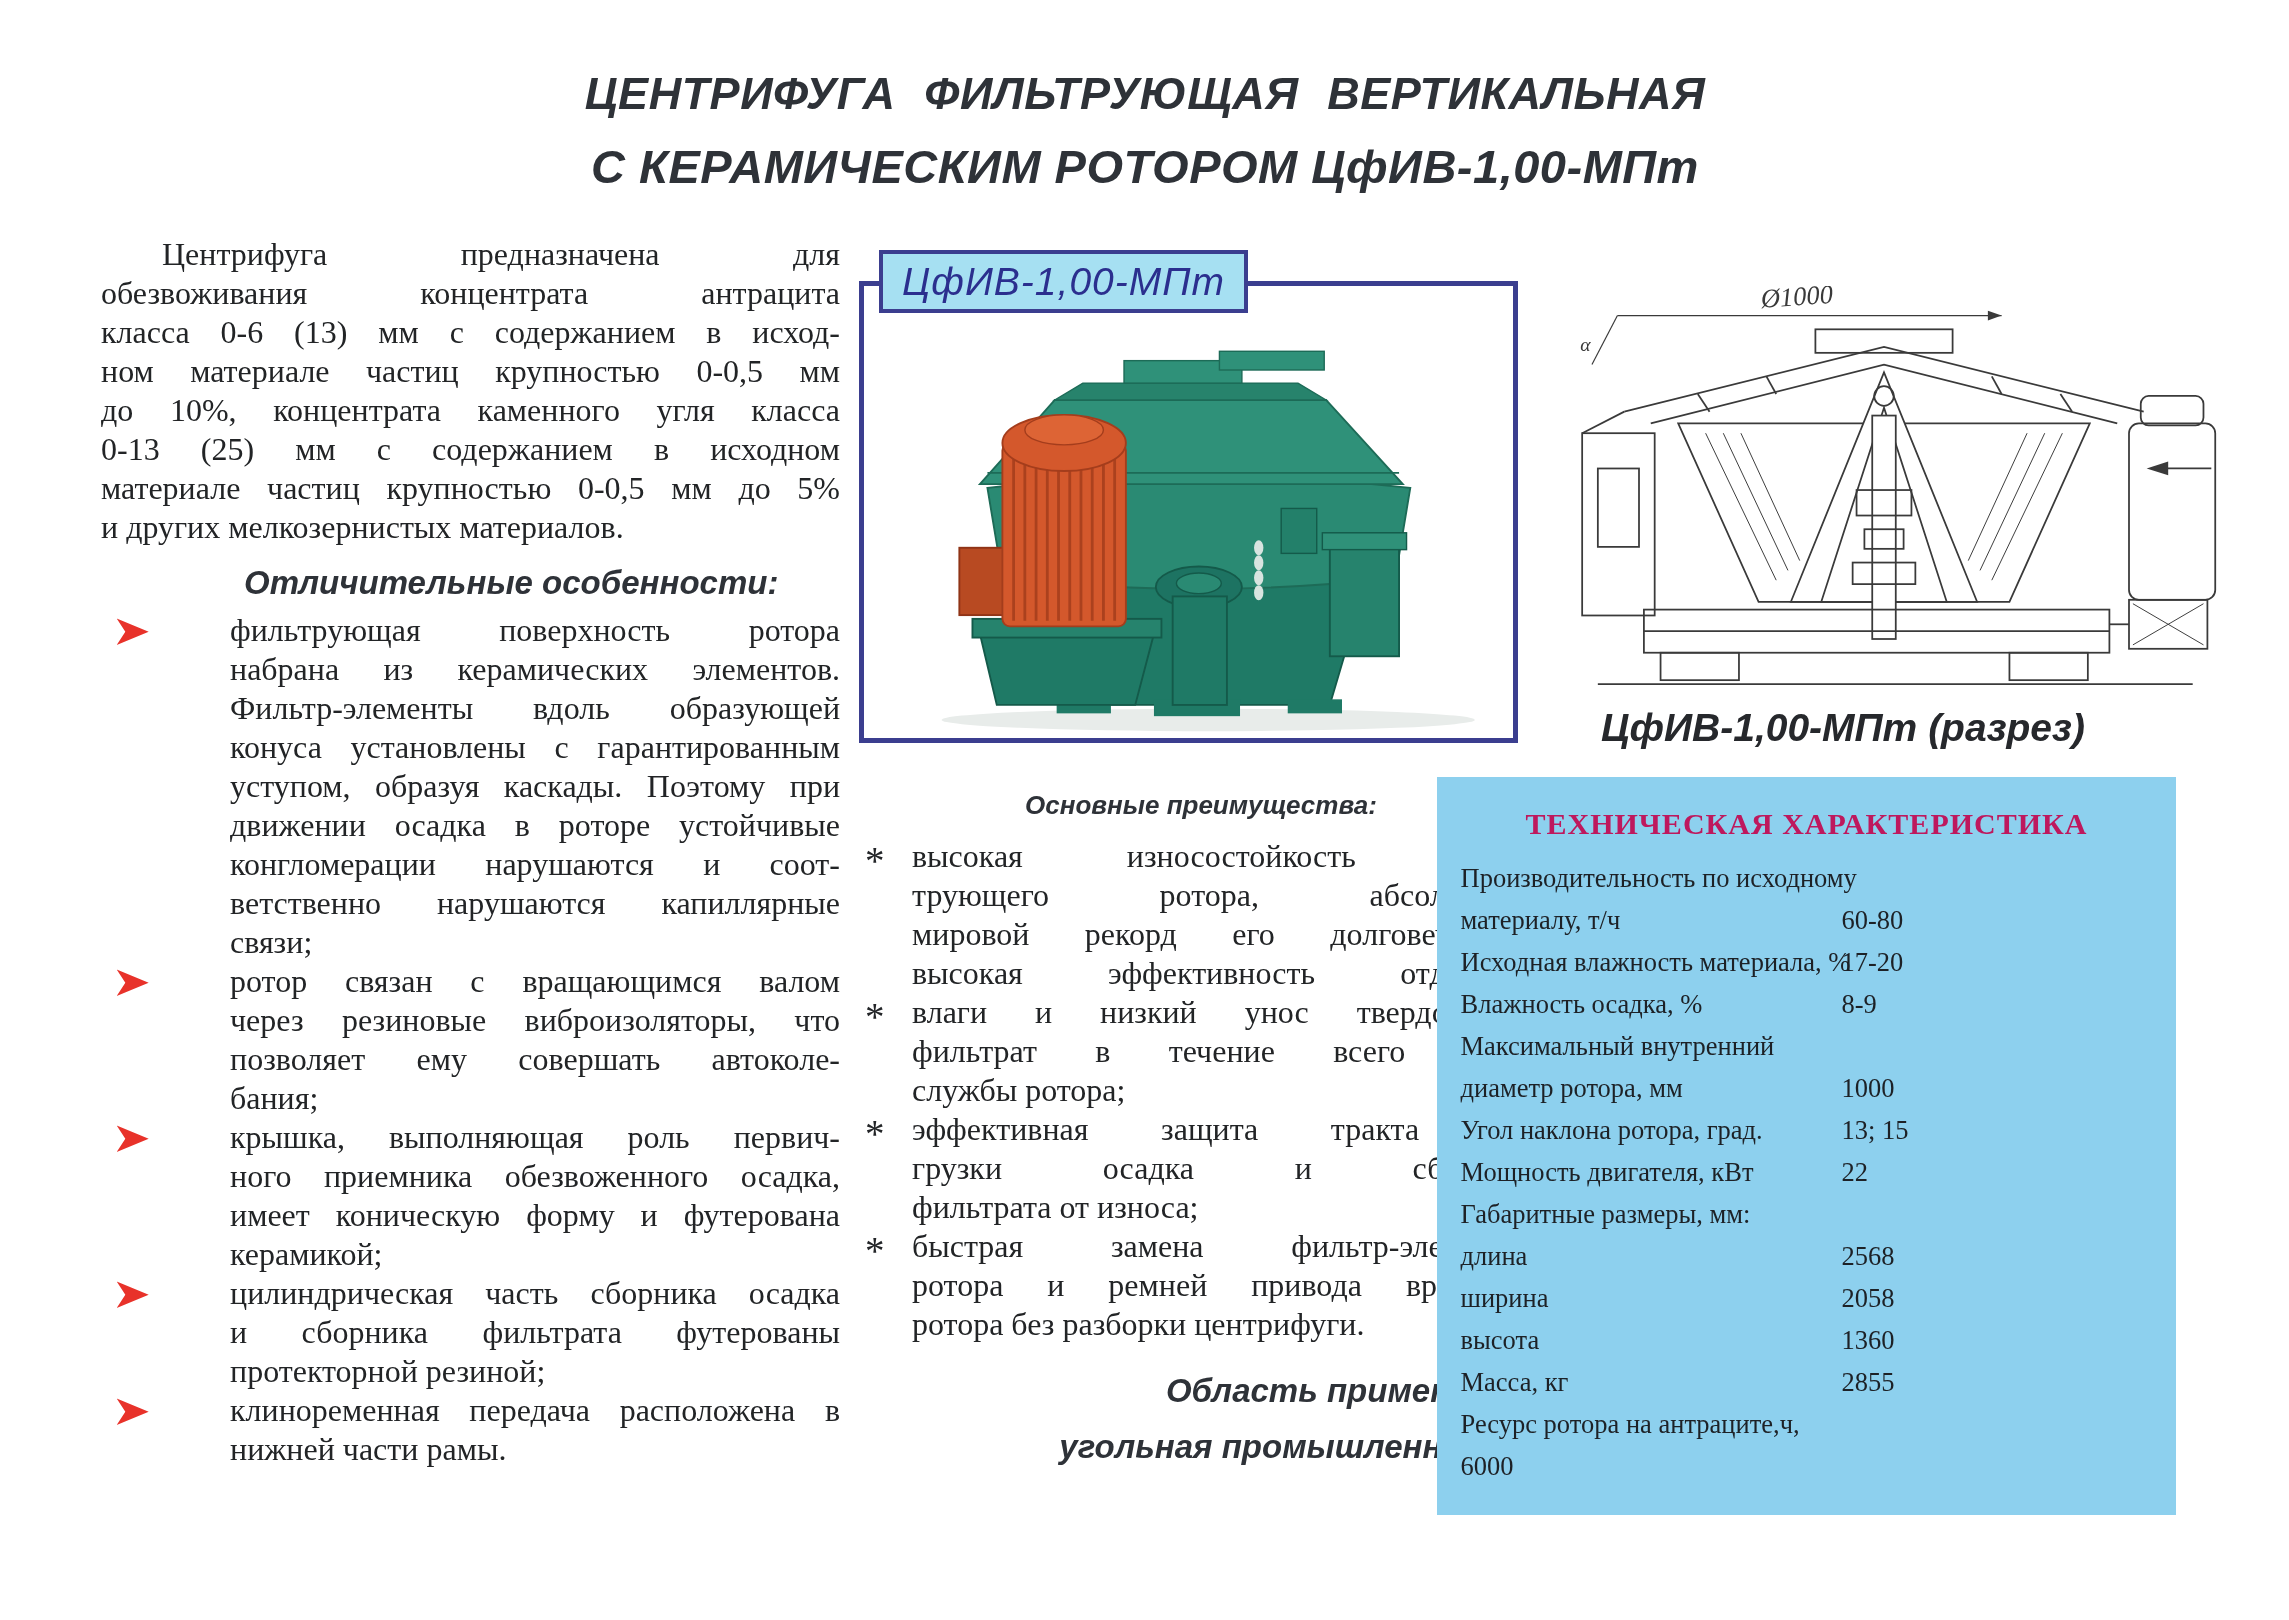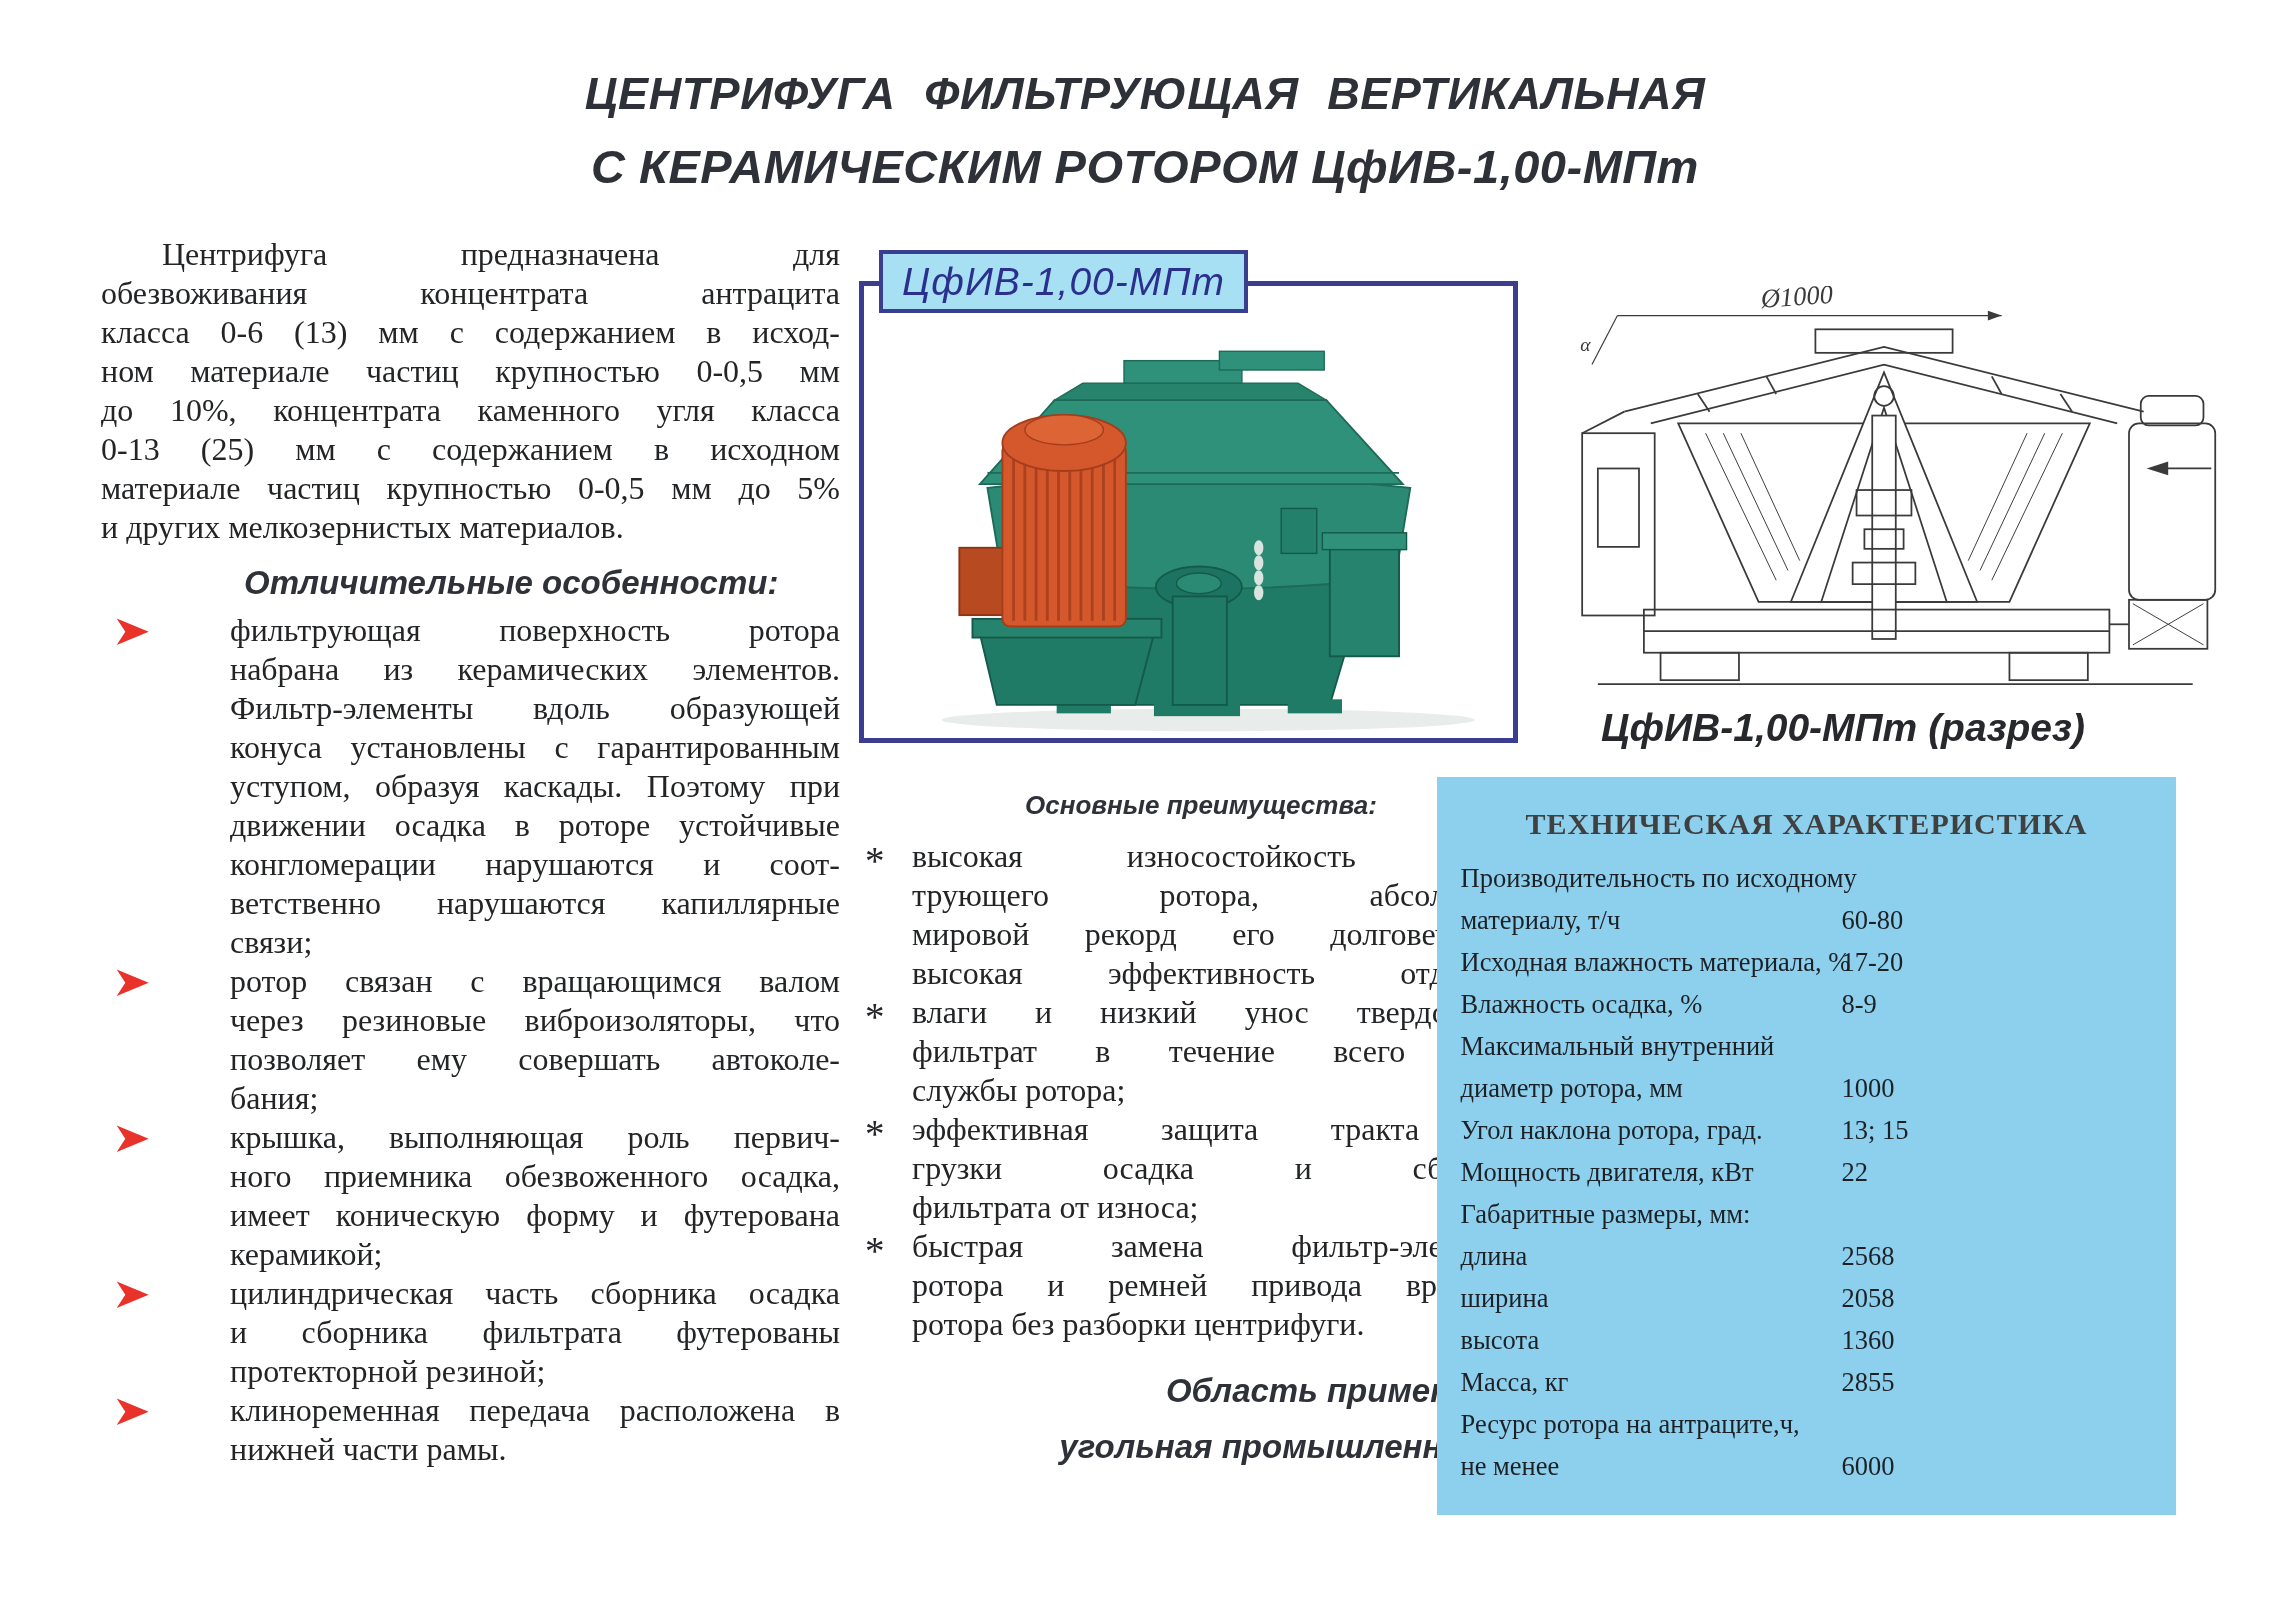--- a/index.html
+++ b/index.html
@@ -53,7 +53,7 @@
                    font-size:39px;color:#26282c;}
   .spec-box{position:absolute;left:1437px;top:777px;width:739px;height:738px;background:#8dd0ee;
             box-sizing:border-box;padding:21.6px 23.5px 0 23.5px;}
-  .spec-title{text-align:center;font-weight:bold;font-size:30px;line-height:49px;color:#404040;
+  .spec-title{text-align:center;font-weight:bold;font-size:30px;line-height:49px;color:#be185d;
               letter-spacing:1px;margin-bottom:9.8px;}
   .spec-rows{font-size:26.5px;line-height:42px;color:#1d2126;}
   .spec-row{display:flex;}

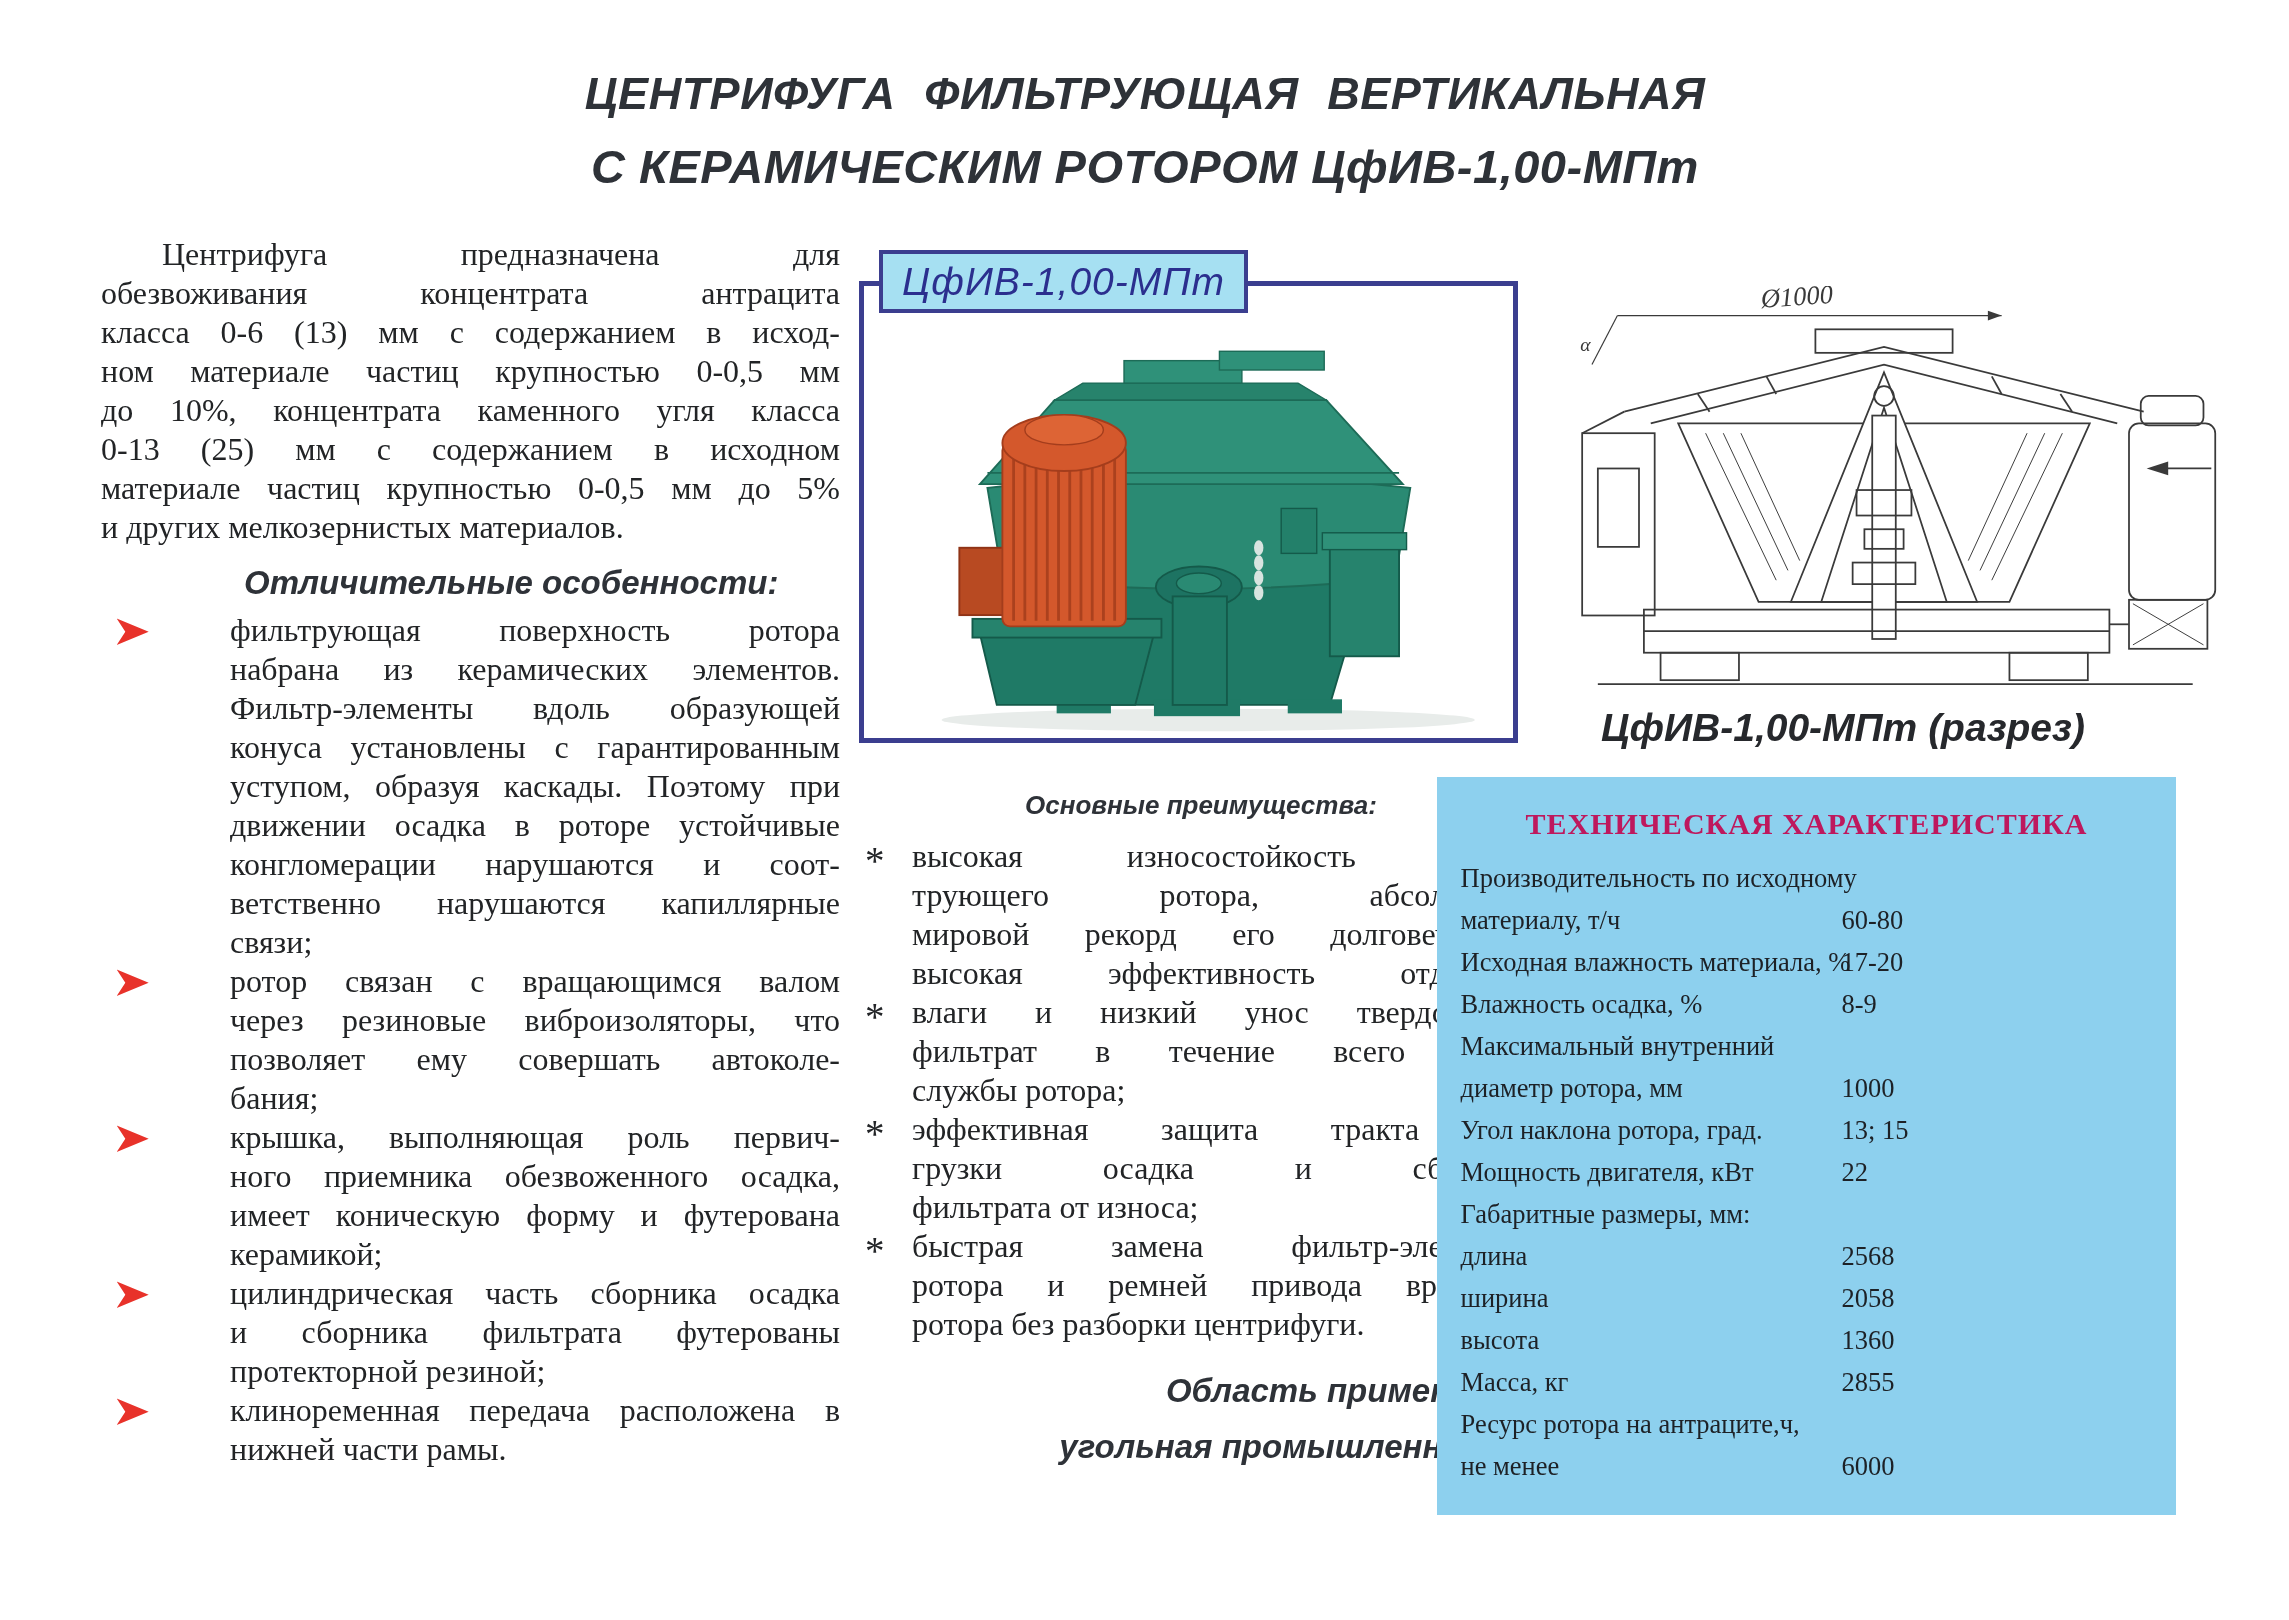--- a/index.html
+++ b/index.html
@@ -351,7 +351,6 @@
           <span class="spec-value"></span>
         </div>
         <div class="spec-row">
-          <span class="spec-label">не менее</span>
           <span class="spec-value">6000</span>
         </div>
       </div>

